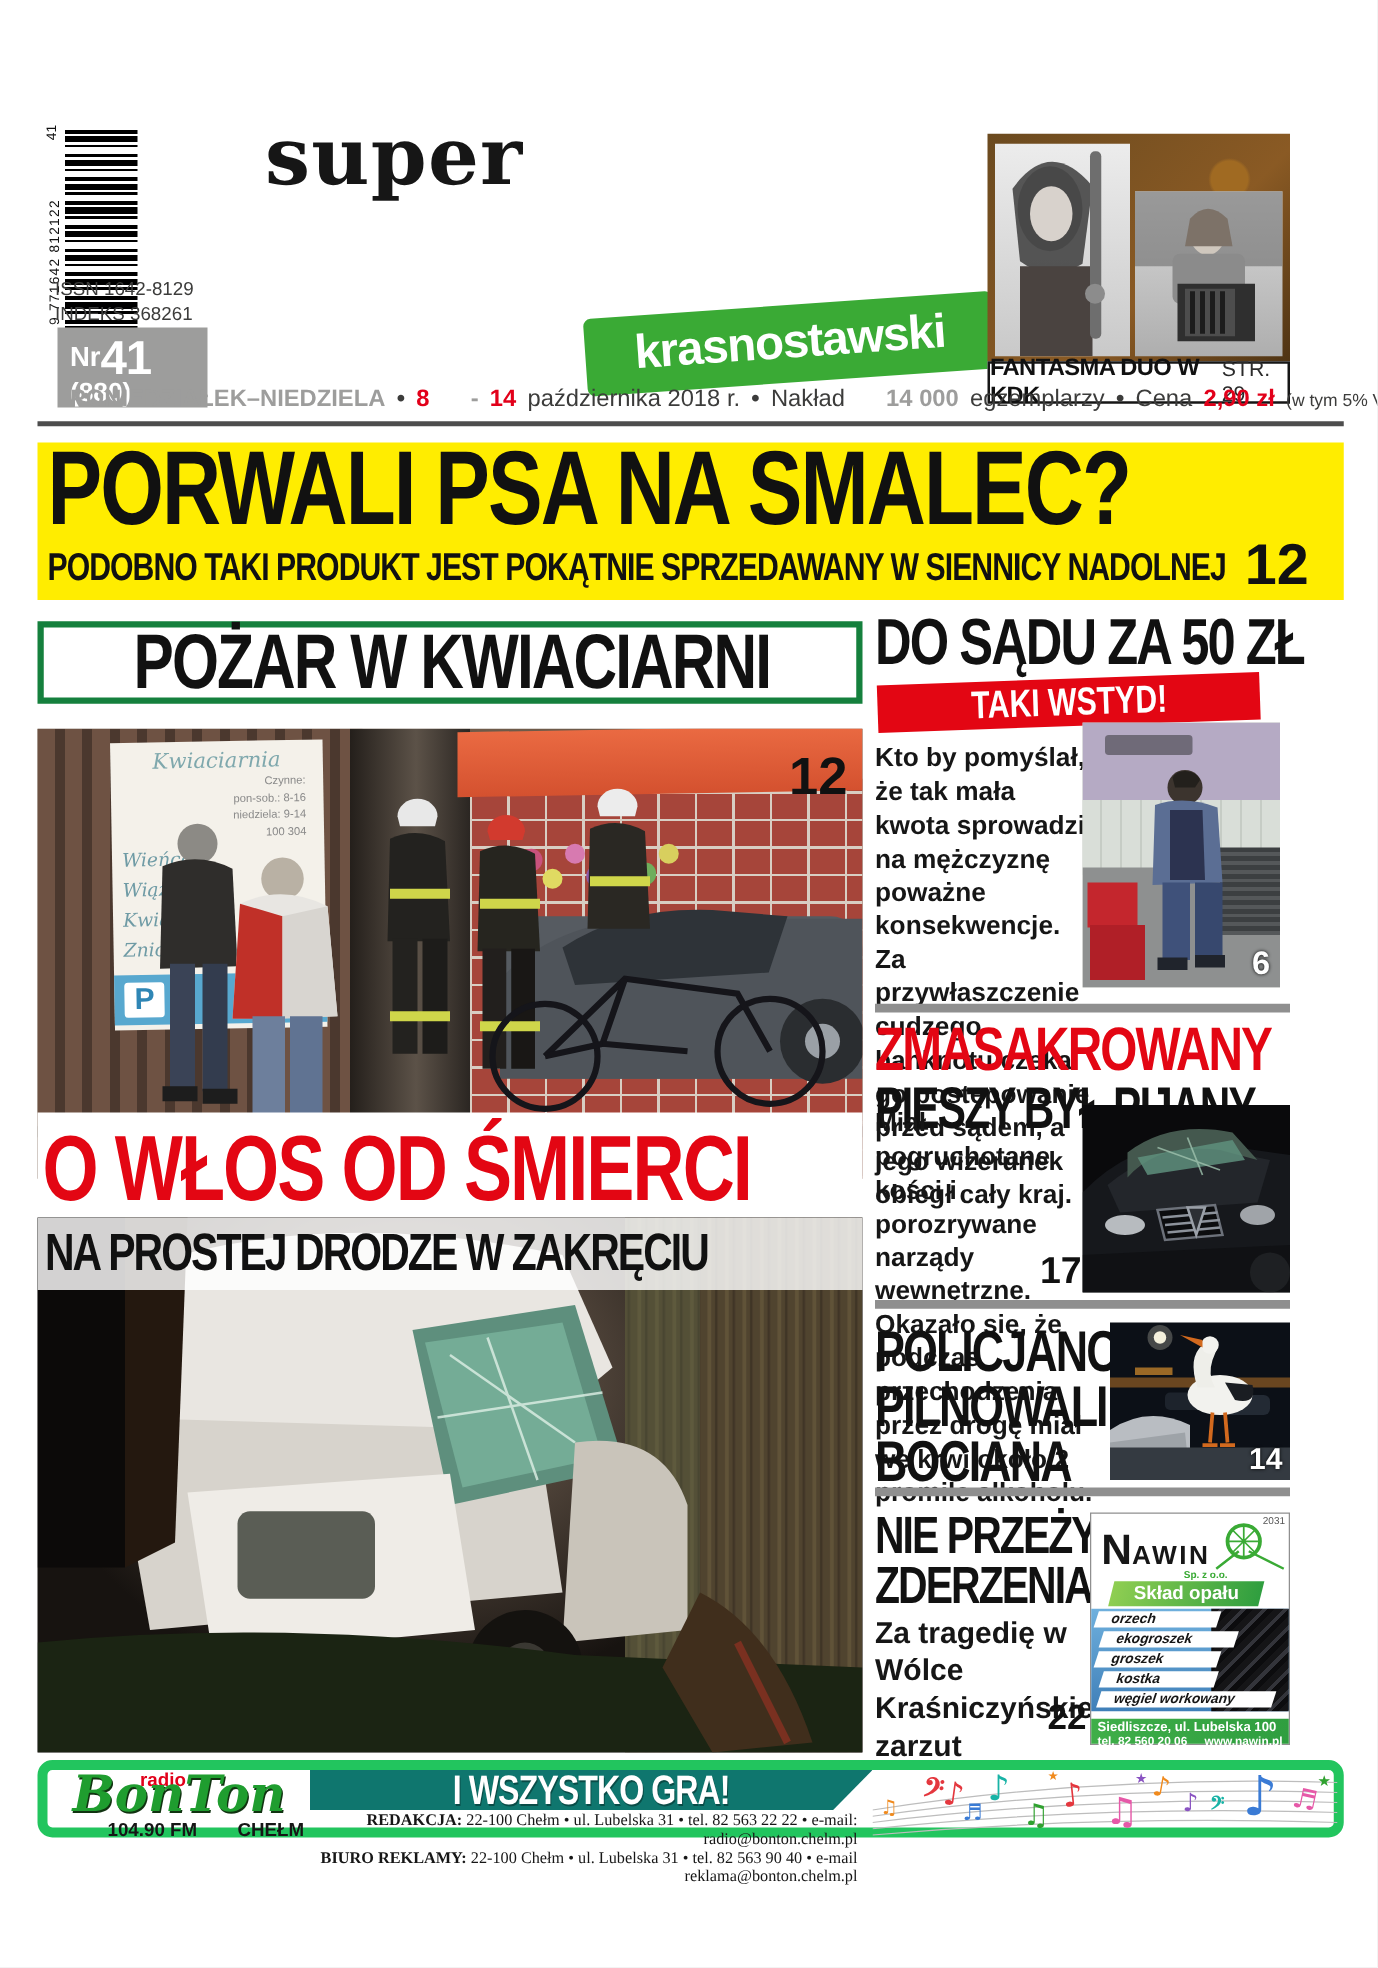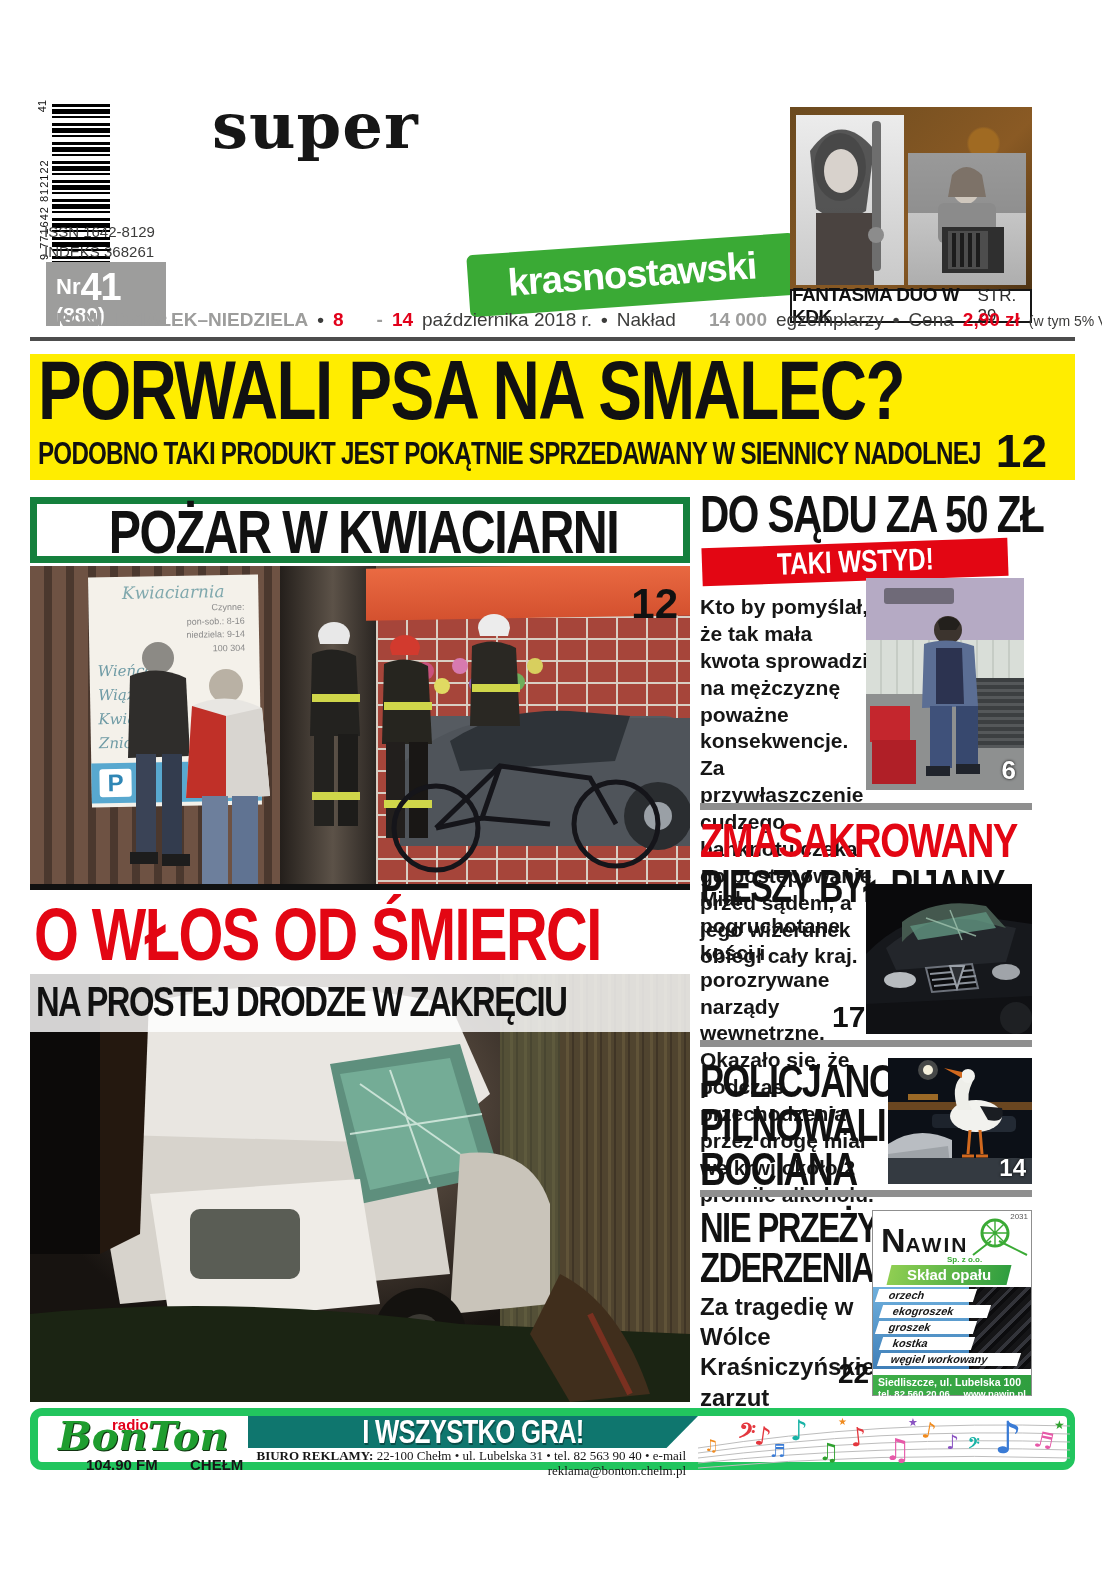--- a/index.html
+++ b/index.html
@@ -102,7 +102,7 @@
     <div class="abs pagenum" style="right:28px;top:70px;font-size:46px;">12</div>
   </div>
 
-  <div class="abs" style="left:30px;top:497px;width:660px;height:66px;background:#fff;border:7px solid #15803d;box-sizing:border-box;text-align:center;">
+  <div class="abs" style="left:30px;top:497px;width:660px;height:66px;background:#fff;border:5px solid #15803d;box-sizing:border-box;text-align:center;">
     <span class="hl cond-c" style="font-size:62px;line-height:56px;">POŻAR W KWIACIARNI</span>
   </div>
   <div class="abs photo" style="left:30px;top:566px;width:660px;height:360px;background:#6e5a49;">

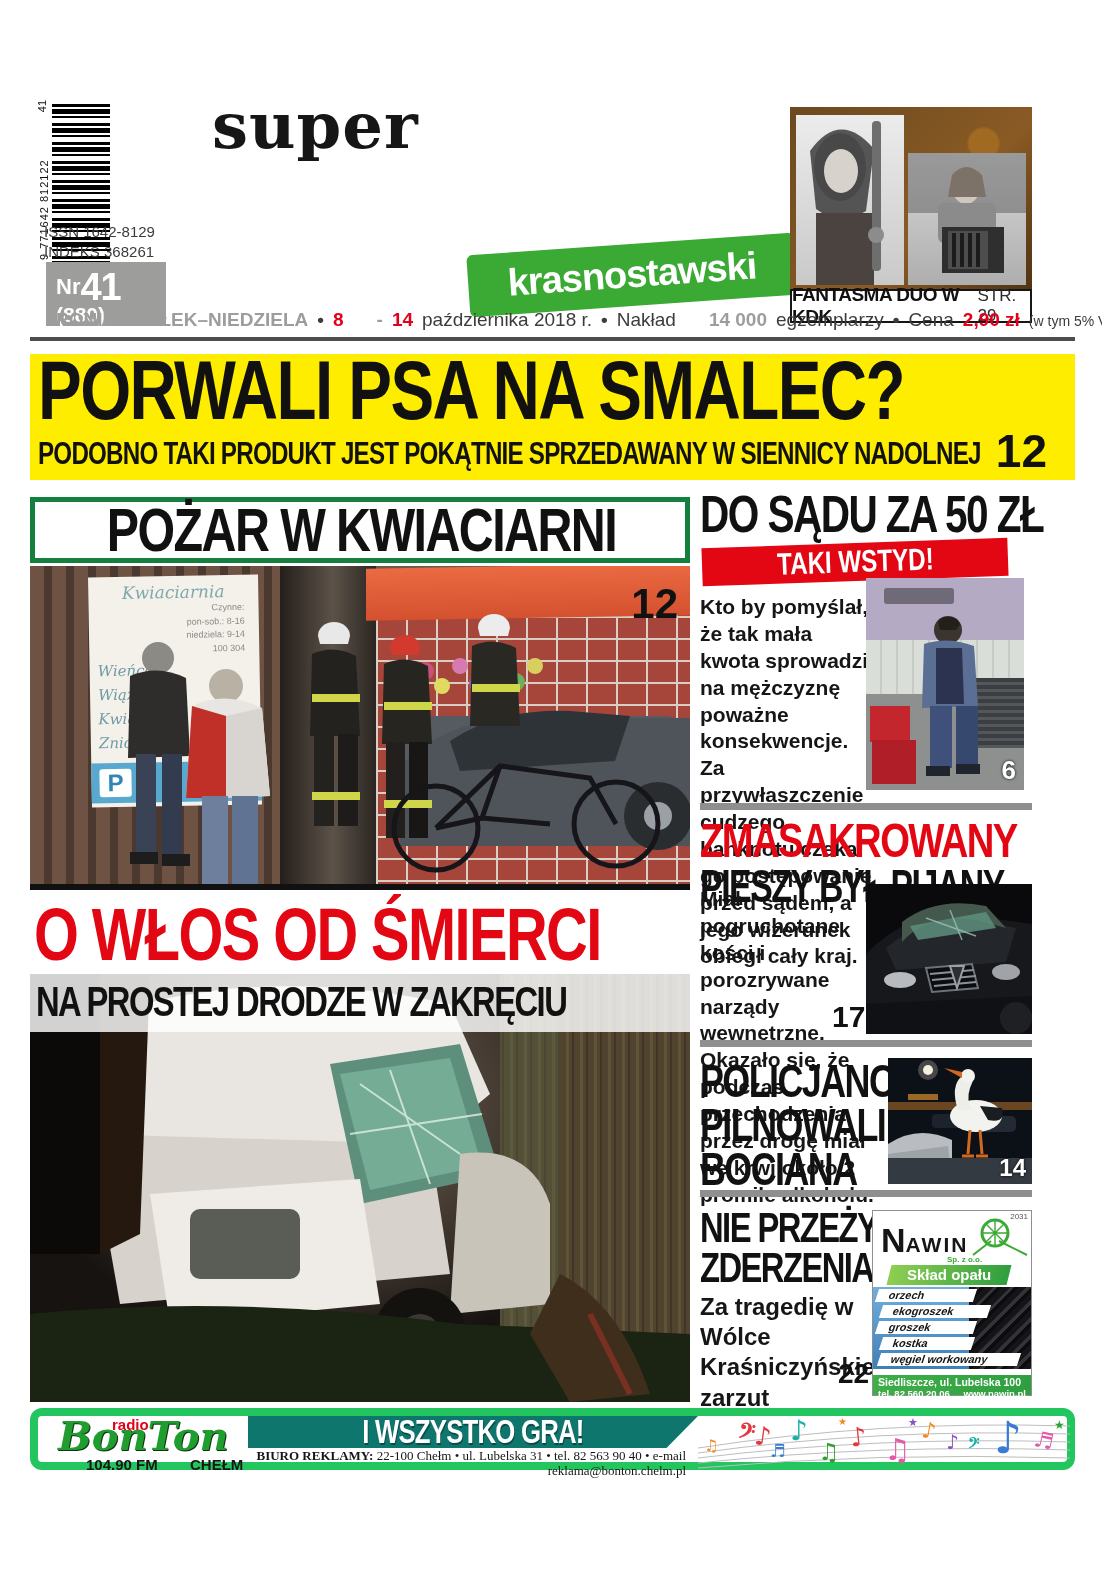--- a/index.html
+++ b/index.html
@@ -105,7 +105,7 @@
   <div class="abs" style="left:30px;top:497px;width:660px;height:66px;background:#fff;border:5px solid #15803d;box-sizing:border-box;text-align:center;">
     <span class="hl cond-c" style="font-size:62px;line-height:56px;">POŻAR W KWIACIARNI</span>
   </div>
-  <div class="abs photo" style="left:30px;top:566px;width:660px;height:360px;background:#6e5a49;">
+  <div class="abs photo" style="left:30px;top:583px;width:660px;height:360px;background:#6e5a49;">
     <div class="abs" style="left:0;top:0;width:260px;height:100%;background:repeating-linear-gradient(90deg,#6e5243 0 14px,#4b382e 14px 22px);"></div>
     <div class="abs" style="left:250px;top:0;width:96px;height:100%;background:linear-gradient(90deg,#241f1b,#5c5248 55%,#2b2622);"></div>
     <div class="abs" style="left:346px;top:40px;right:0;bottom:0;background:repeating-linear-gradient(0deg,#d8cec3 0 2px,transparent 2px 22px),repeating-linear-gradient(90deg,#d8cec3 0 2px,transparent 2px 30px),#a6453a;"></div>

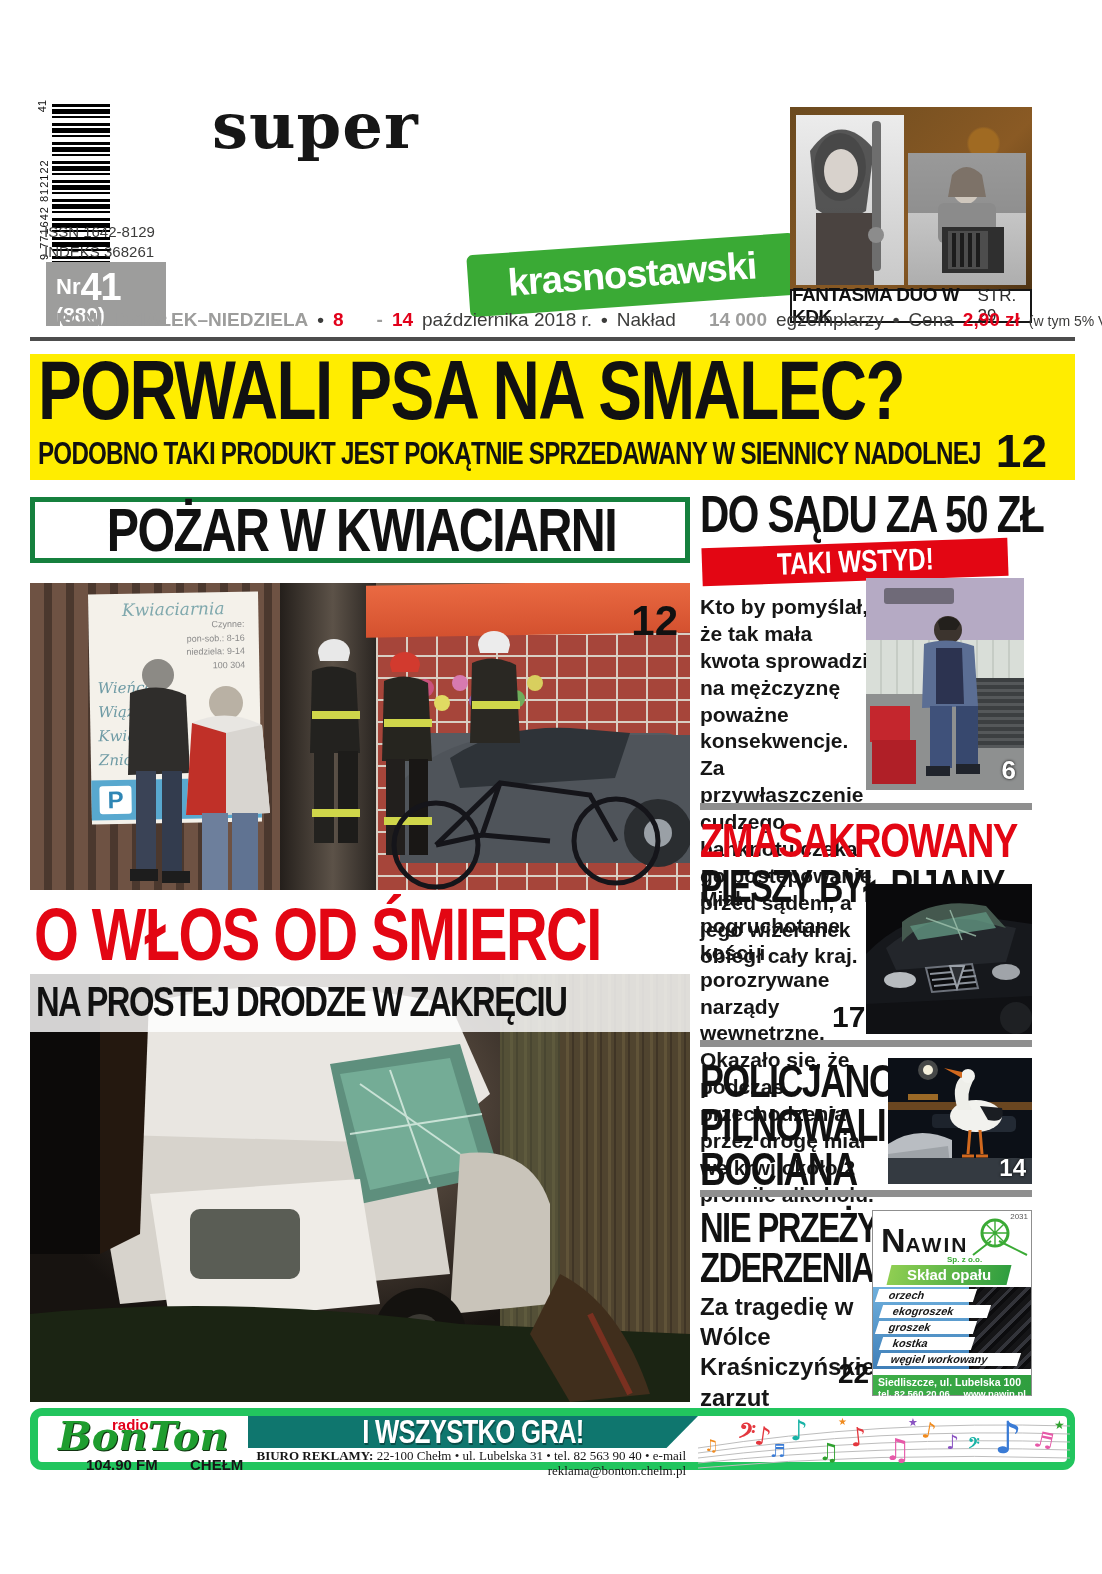--- a/index.html
+++ b/index.html
@@ -371,6 +371,7 @@
       <span class="cond-c" style="font-size:33px;font-weight:700;color:#fff;line-height:32px;letter-spacing:-1px;text-shadow:1px 2px 0 rgba(0,0,0,.35);">I WSZYSTKO GRA!</span>
     </div>
     <div class="abs" style="left:218px;top:33px;width:430px;font-size:13px;color:#161616;line-height:1.15;font-family:'Liberation Serif',serif;">
+      <div style="text-align:right;"><b>REDAKCJA:</b> <span>22-100 Chełm • ul. Lubelska 31 • tel. 82 563 22 22 • e-mail: radio@bonton.chelm.pl</span></div>
       <div style="text-align:right;"><b>BIURO REKLAMY:</b> <span>22-100 Chełm • ul. Lubelska 31 • tel. 82 563 90 40 • e-mail reklama@bonton.chelm.pl</span></div>
     </div>
     <div class="abs" style="left:660px;top:2px;width:372px;height:52px;">

